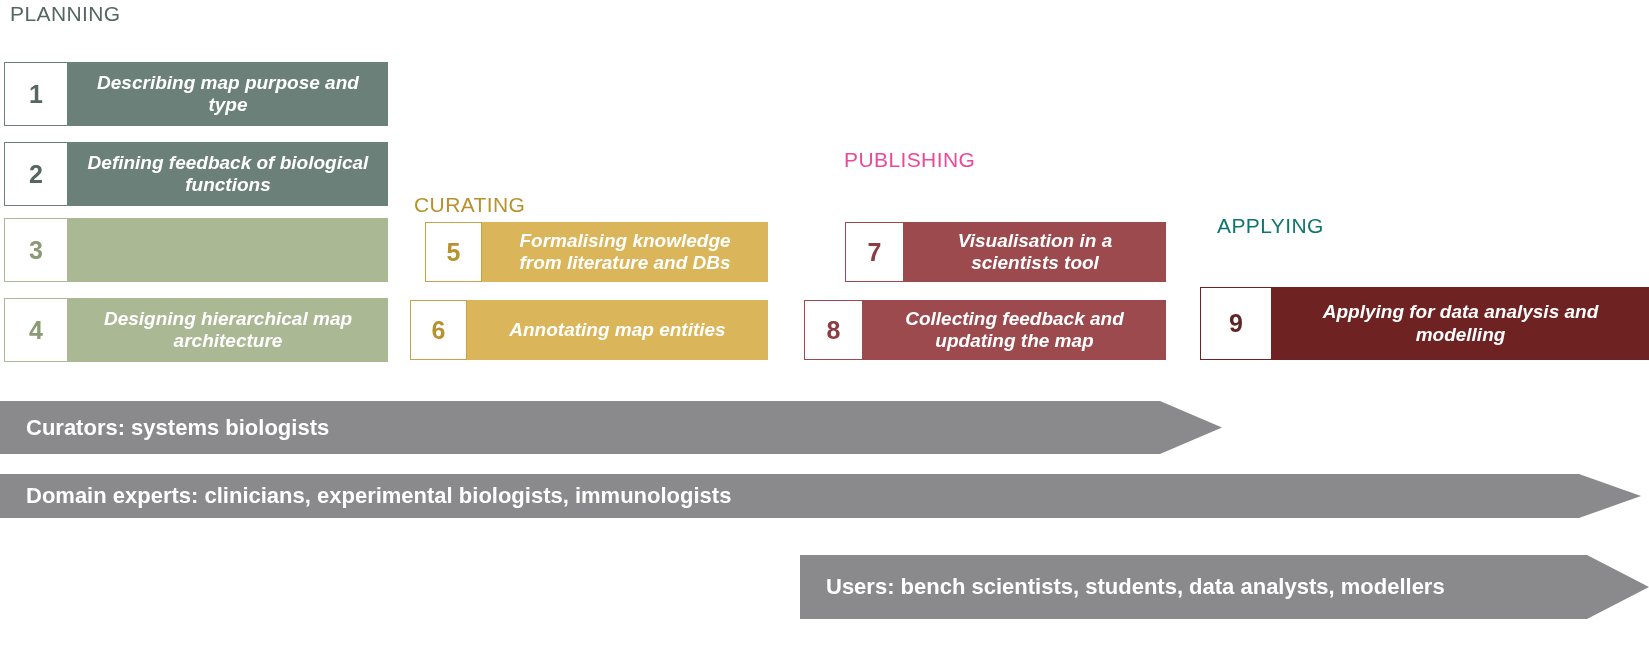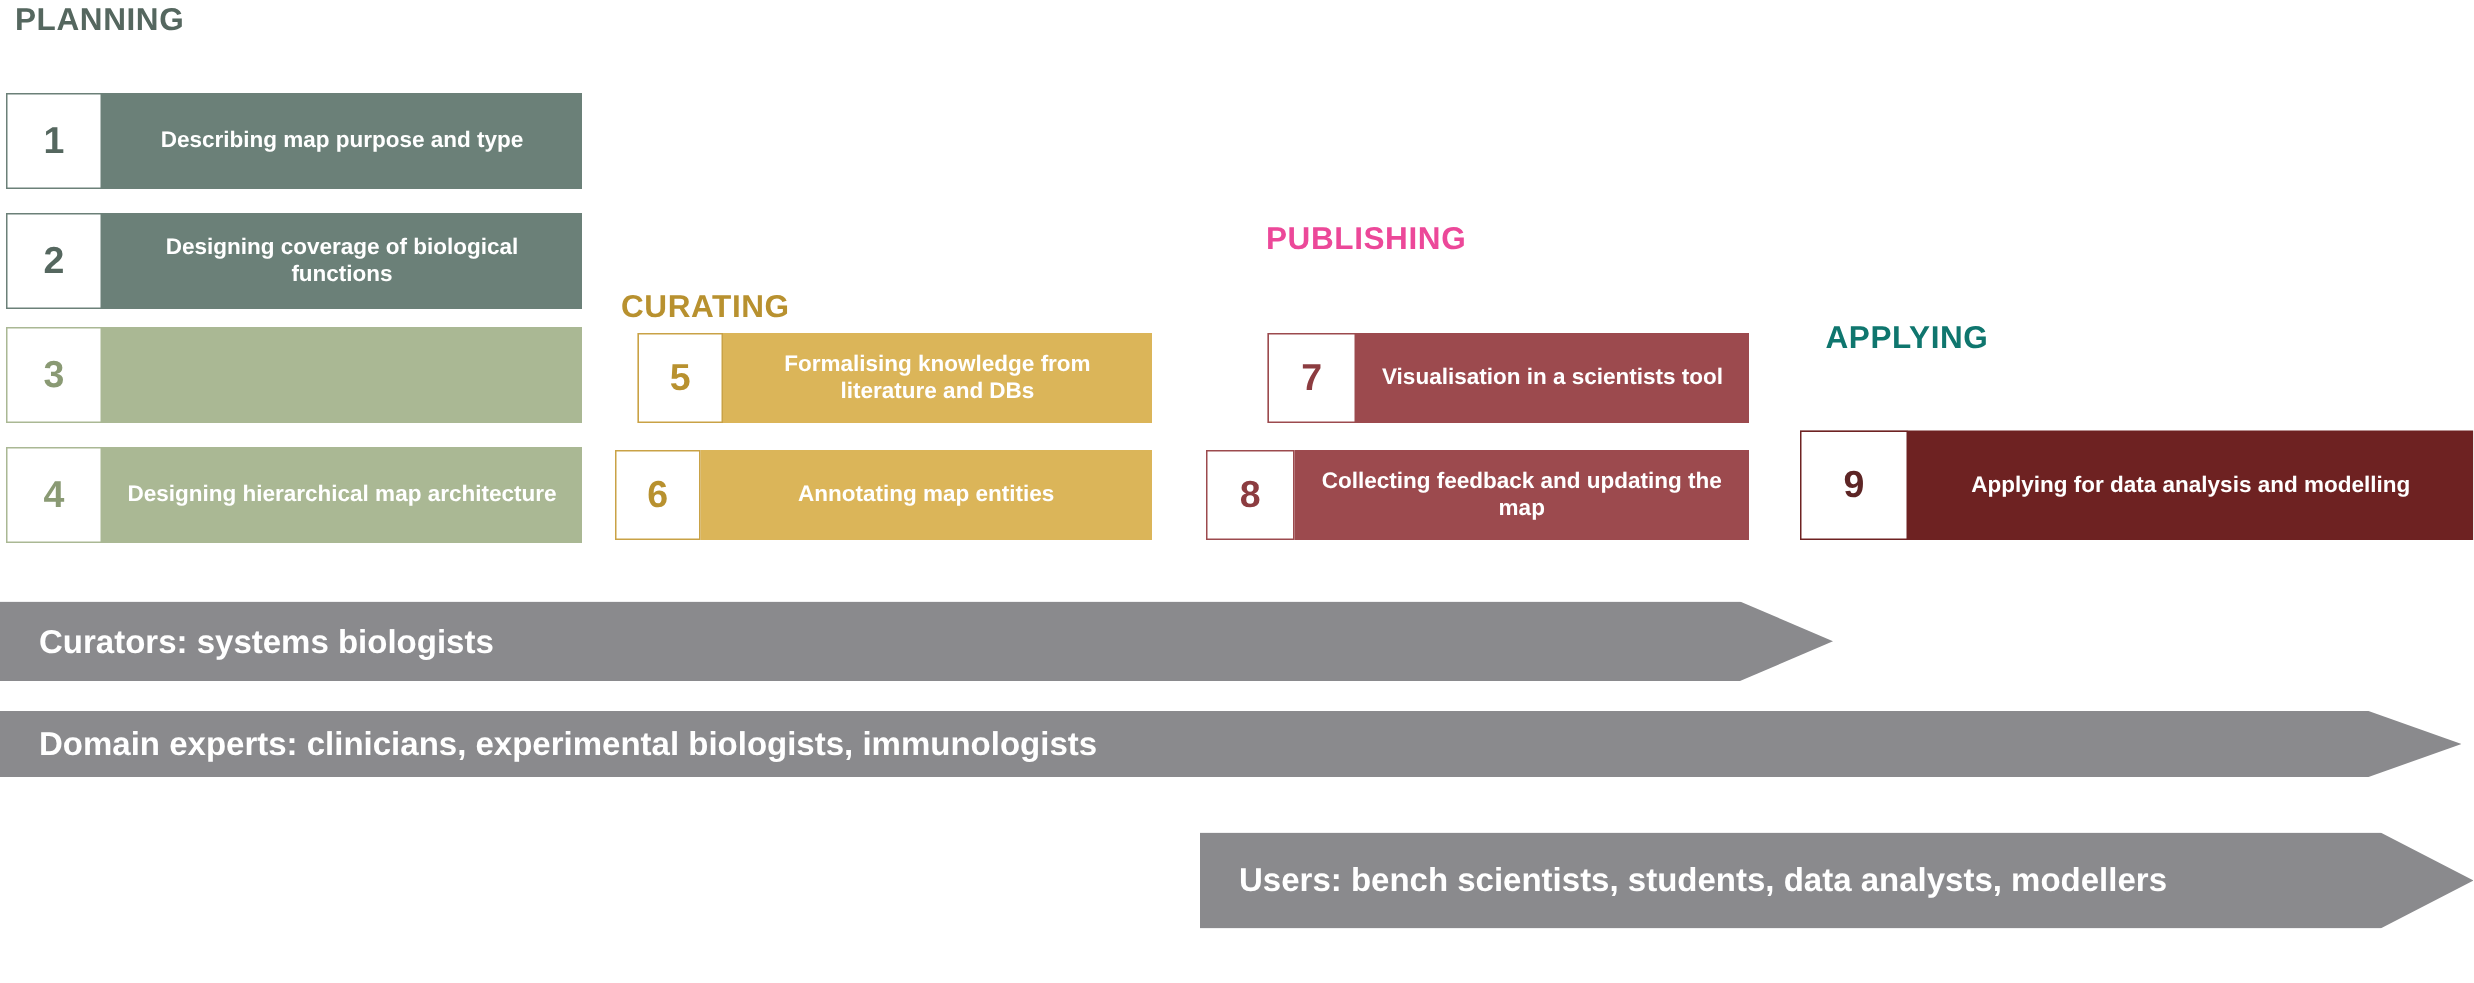--- a/index.html
+++ b/index.html
@@ -24,7 +24,7 @@
   .phase-heading {
     position: absolute;
     font-size: 21px;
-    font-weight: bold;
+    font-weight: normal;
     letter-spacing: 0.4px;
     white-space: nowrap;
     line-height: 1;

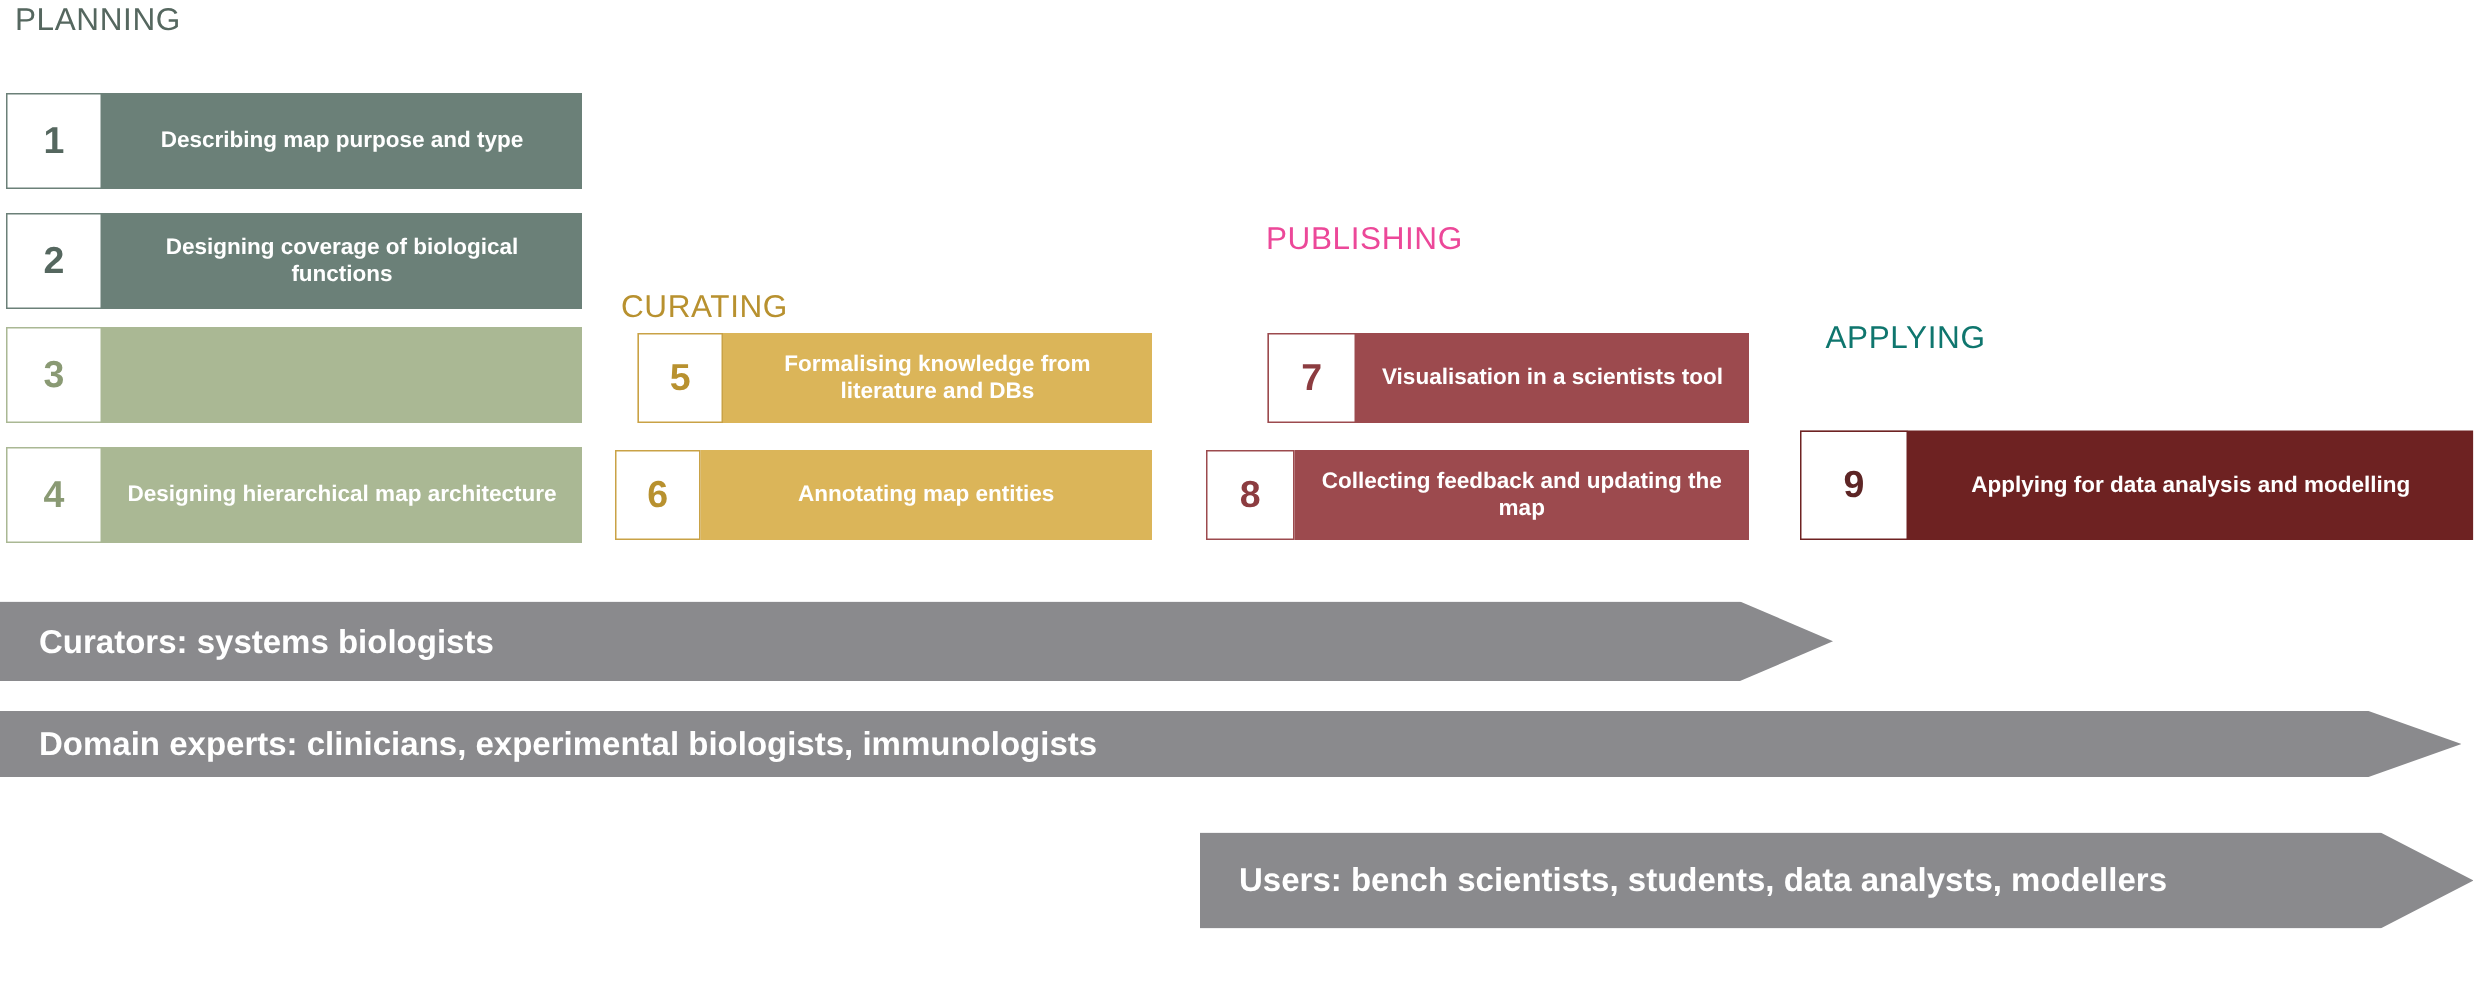--- a/index.html
+++ b/index.html
@@ -55,11 +55,12 @@
     justify-content: center;
     text-align: center;
     color: #ffffff;
-    font-size: 15px;
+    font-size: 19px;
     font-weight: bold;
     line-height: 1.18;
     padding: 0 15px;
     box-sizing: border-box;
+    font-style: italic;
   }
 
   

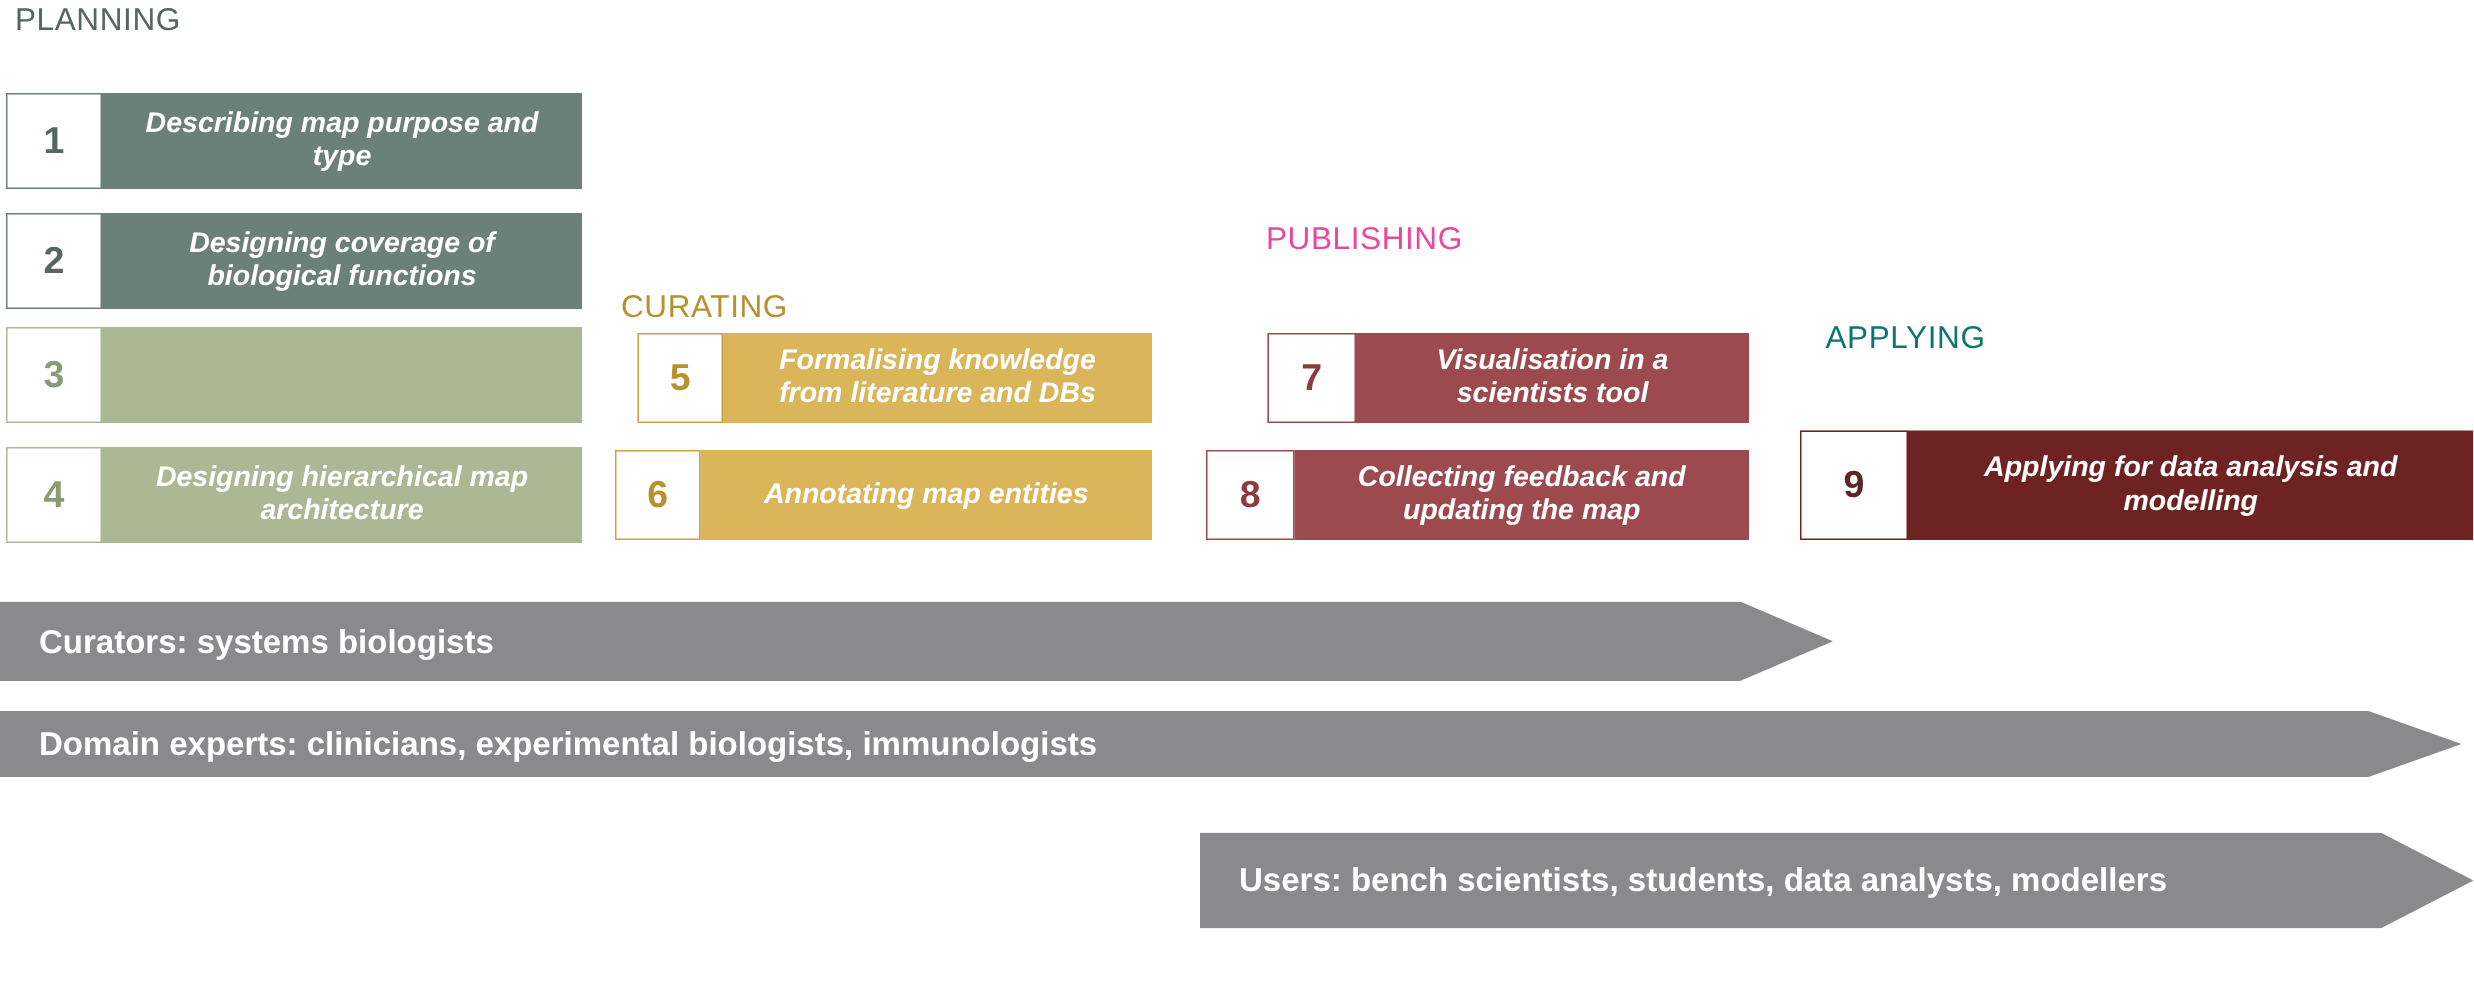--- a/index.html
+++ b/index.html
@@ -100,7 +100,7 @@
 
   <div class="step-row" style="left:4px; top:142px; width:384px; height:64px; background:#6b8078;">
     <div class="step-num" style="color:#55675f; border:1.5px solid #6b8078;">2</div>
-    <div class="step-label">Designing coverage of biological functions</div>
+    <div class="step-label">Defining feedback of biological functions</div>
   </div>
 
   <div class="step-row" style="left:4px; top:218px; width:384px; height:64px; background:#aab894;">

